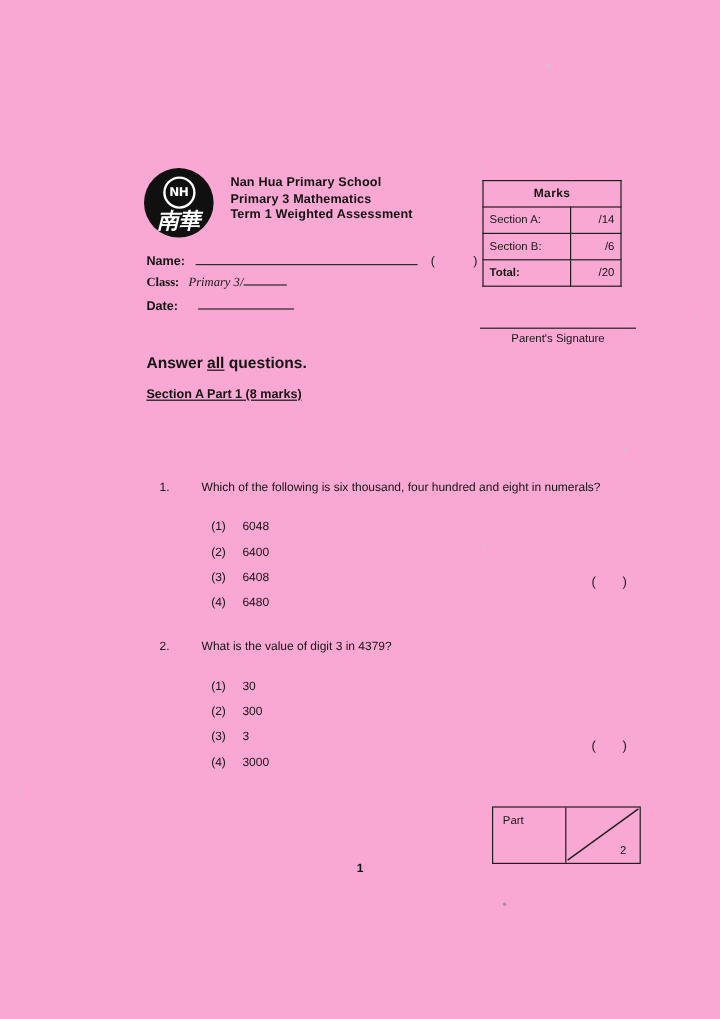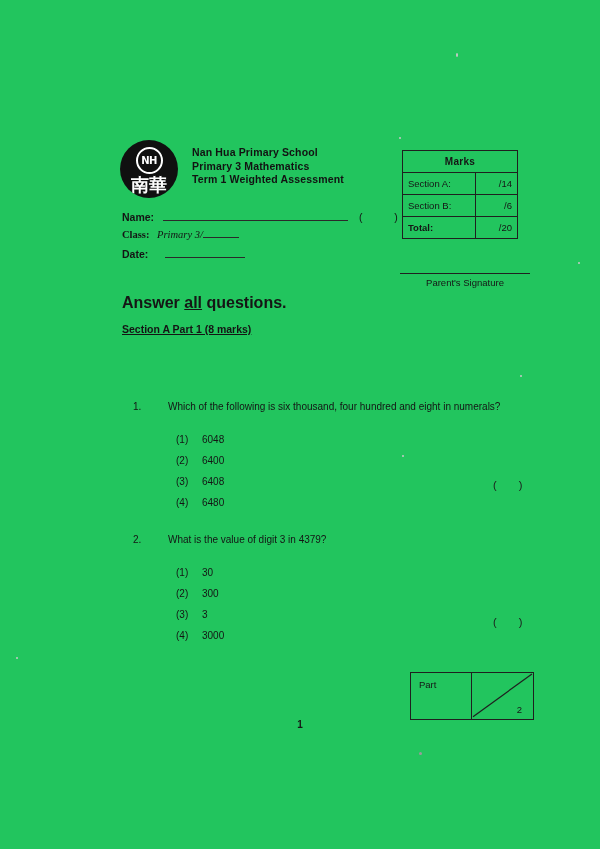--- a/index.html
+++ b/index.html
@@ -19,7 +19,7 @@
   .page {
     position: absolute;
     inset: 0;
-    background: #22c55e;
+    background: #f9a8d4;
   }
 
   

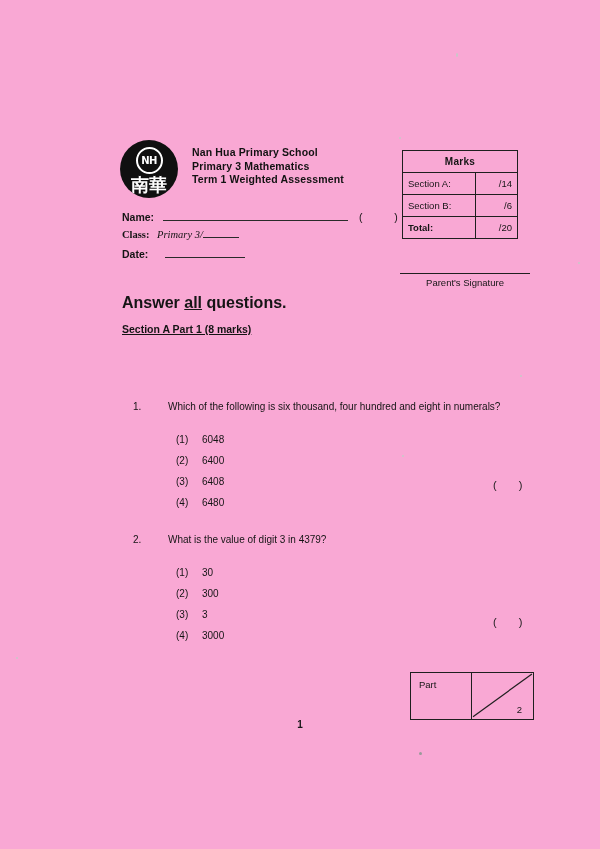--- a/index.html
+++ b/index.html
@@ -70,6 +70,7 @@
     margin-top: 2px;
     letter-spacing: 0px;
     font-family: "DejaVu Sans", sans-serif;
+    font-style: italic;
   }
 
   .school-block {

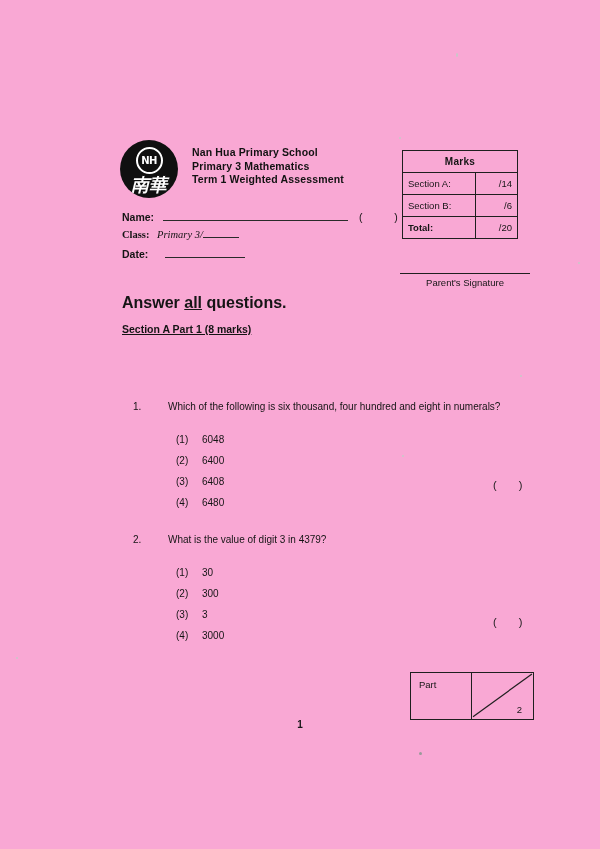--- a/index.html
+++ b/index.html
@@ -154,7 +154,7 @@
     left: 122px;
     top: 296px;
     font-weight: bold;
-    font-size: 16px;
+    font-size: 13px;
   }
   .u { text-decoration: underline; }
 

